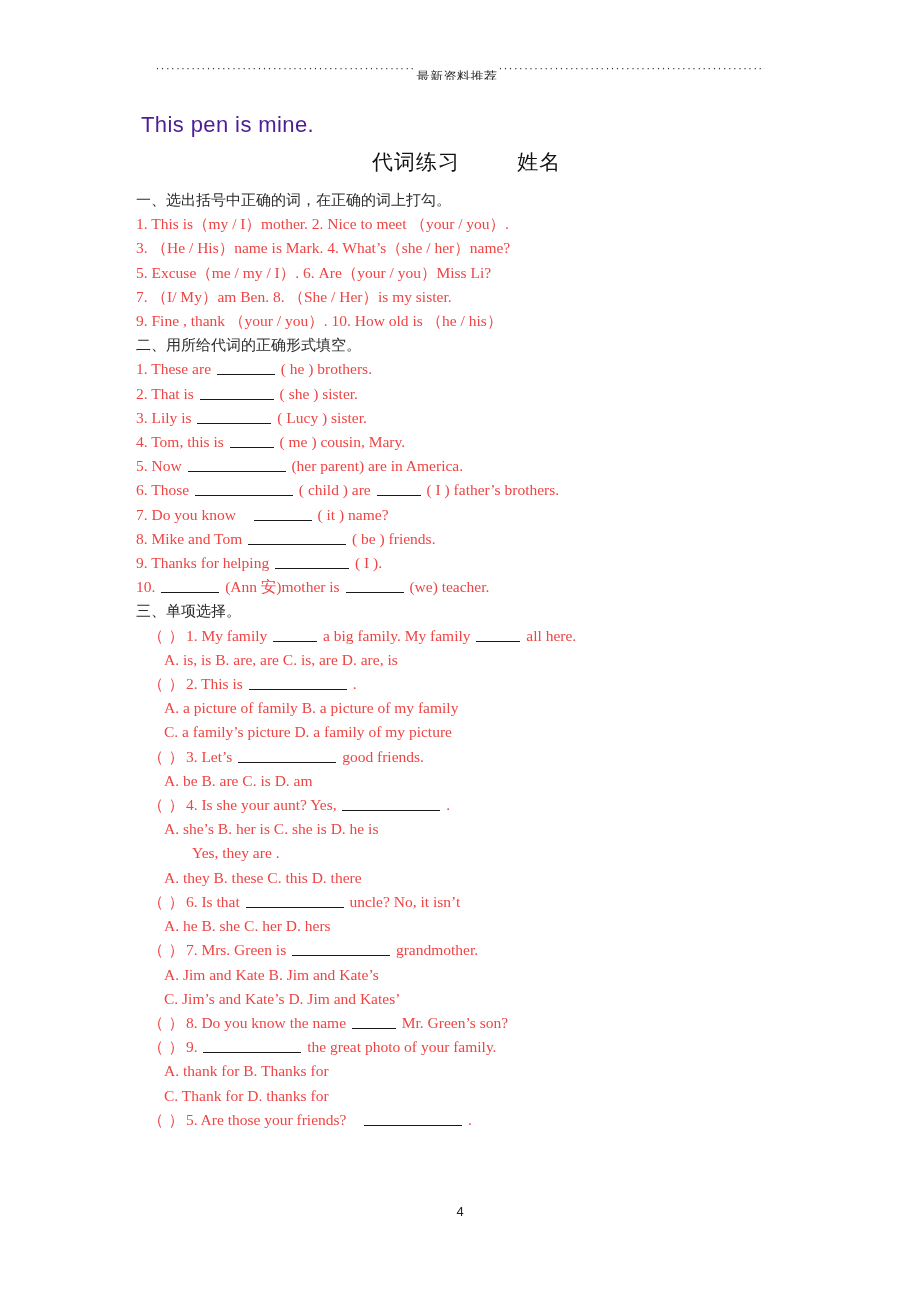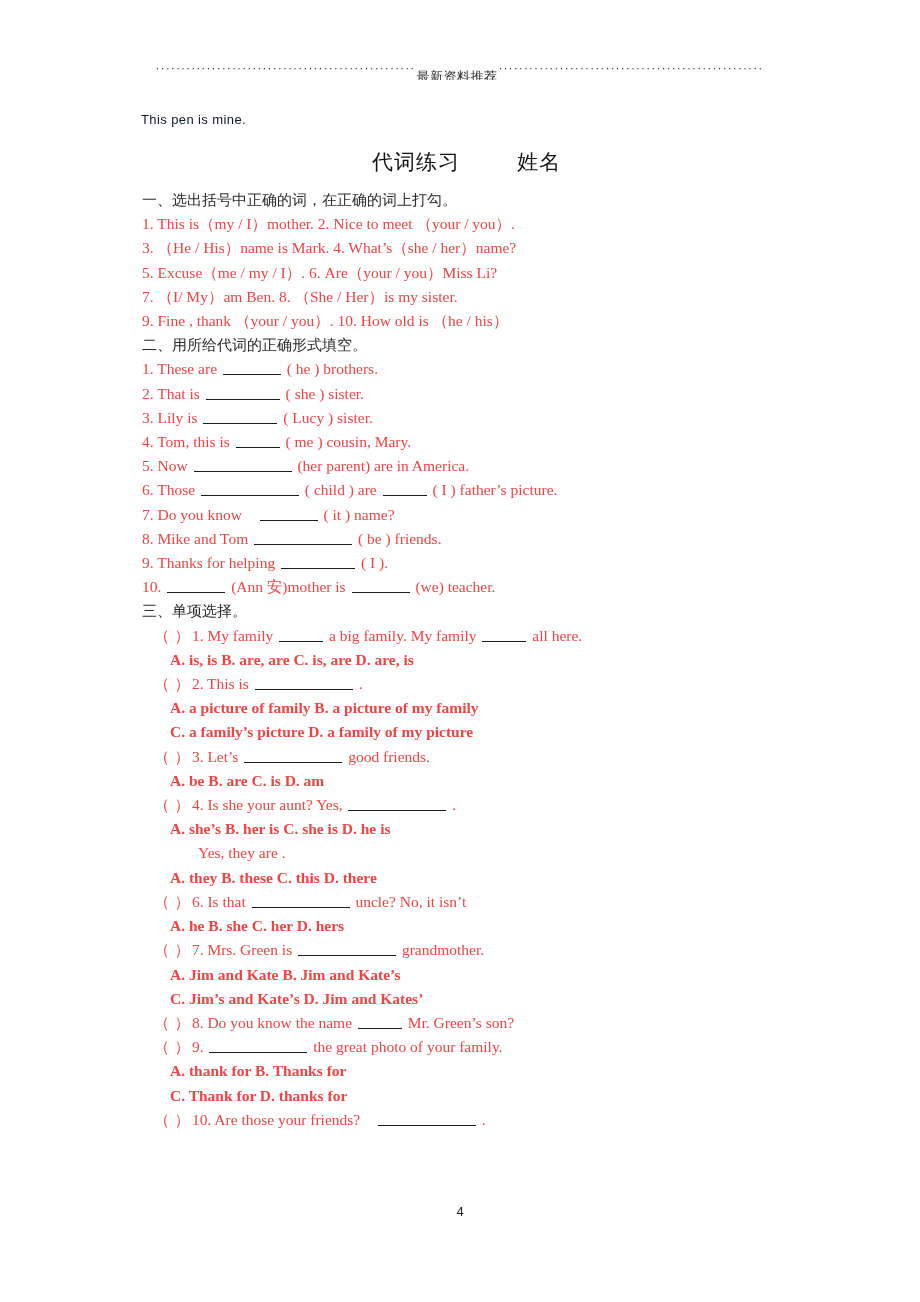--- a/index.html
+++ b/index.html
@@ -66,9 +66,9 @@
     left: 141px;
     top: 112px;
     font-family: "Liberation Sans", sans-serif;
-    font-size: 13px;
+    font-size: 22px;
     letter-spacing: 0.4px;
-    color: #0f172a;
+    color: #4c1d95;
     white-space: nowrap;
   }
 

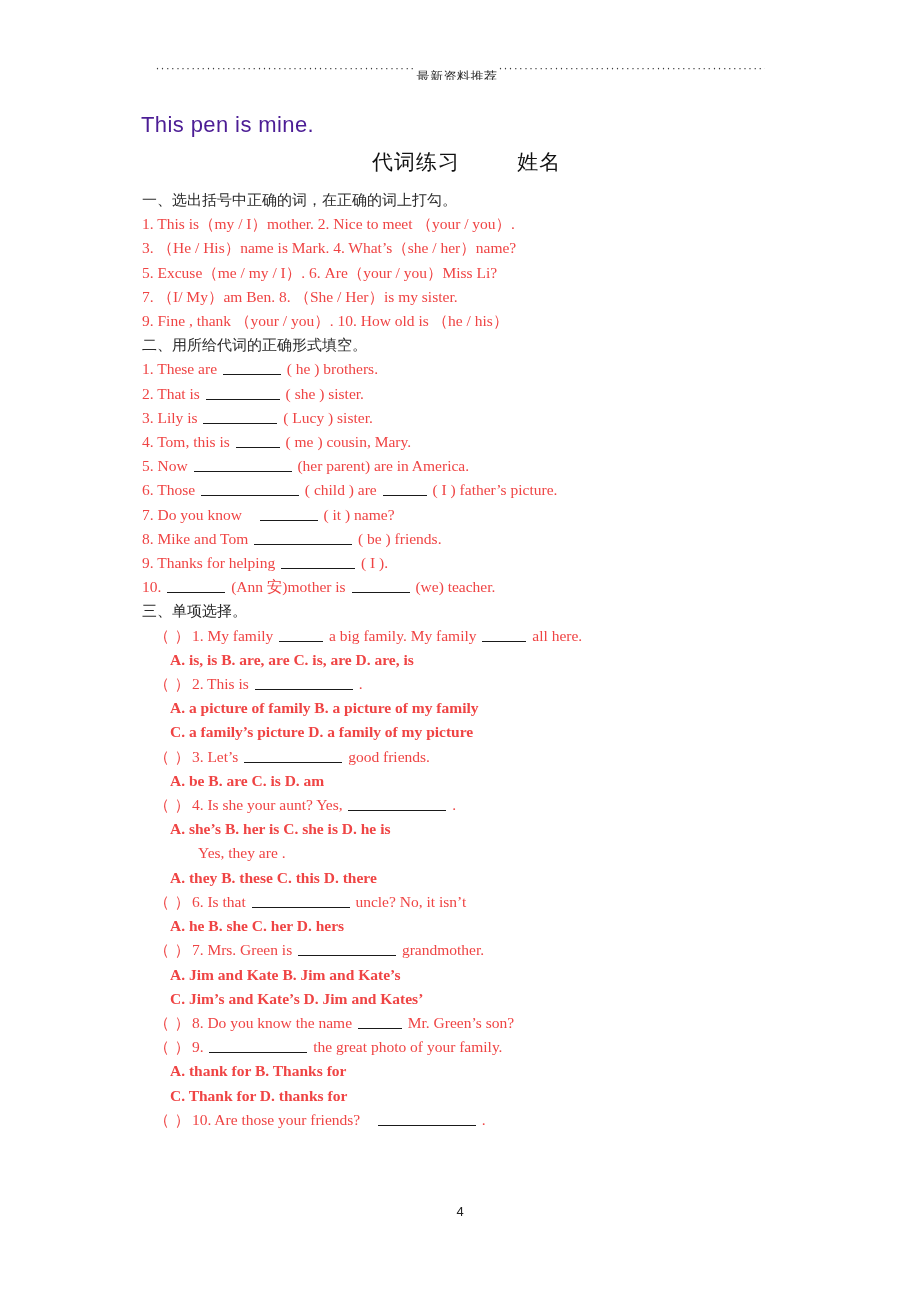--- a/index.html
+++ b/index.html
@@ -87,7 +87,7 @@
   
   .body-block {
     position: absolute;
-    left: 142px;
+    left: 136px;
     top: 188px;
     width: 700px;
   }

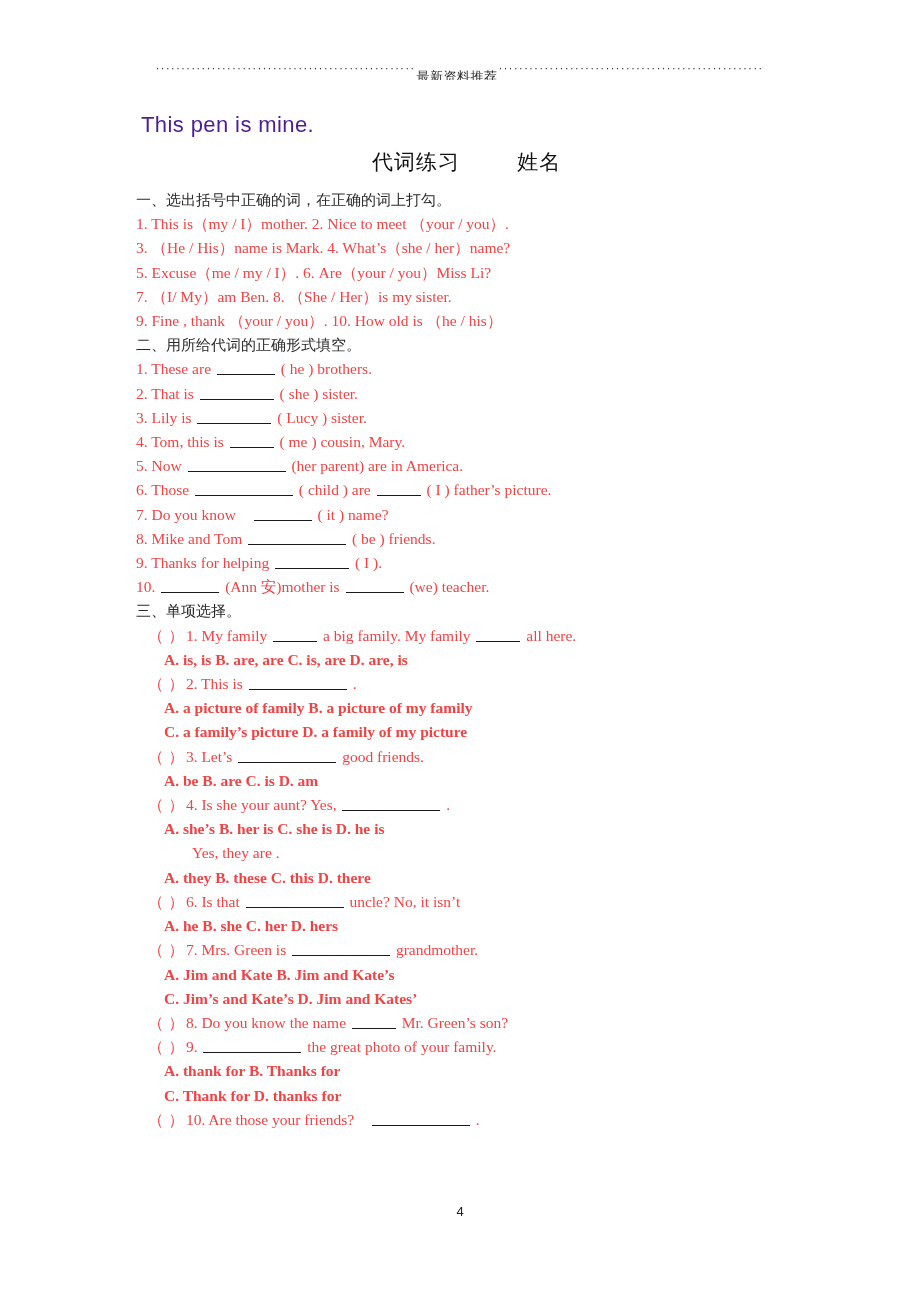--- a/index.html
+++ b/index.html
@@ -202,7 +202,7 @@
       <span class="blank b-xl"></span>
       <span>( child ) are</span>
       <span class="blank b-sm"></span>
-      <span>( I ) father’s picture.</span>
+      <span>( I ) father’s brothers.</span>
     </div>
     <div class="line">
       <span>7. Do you know</span>

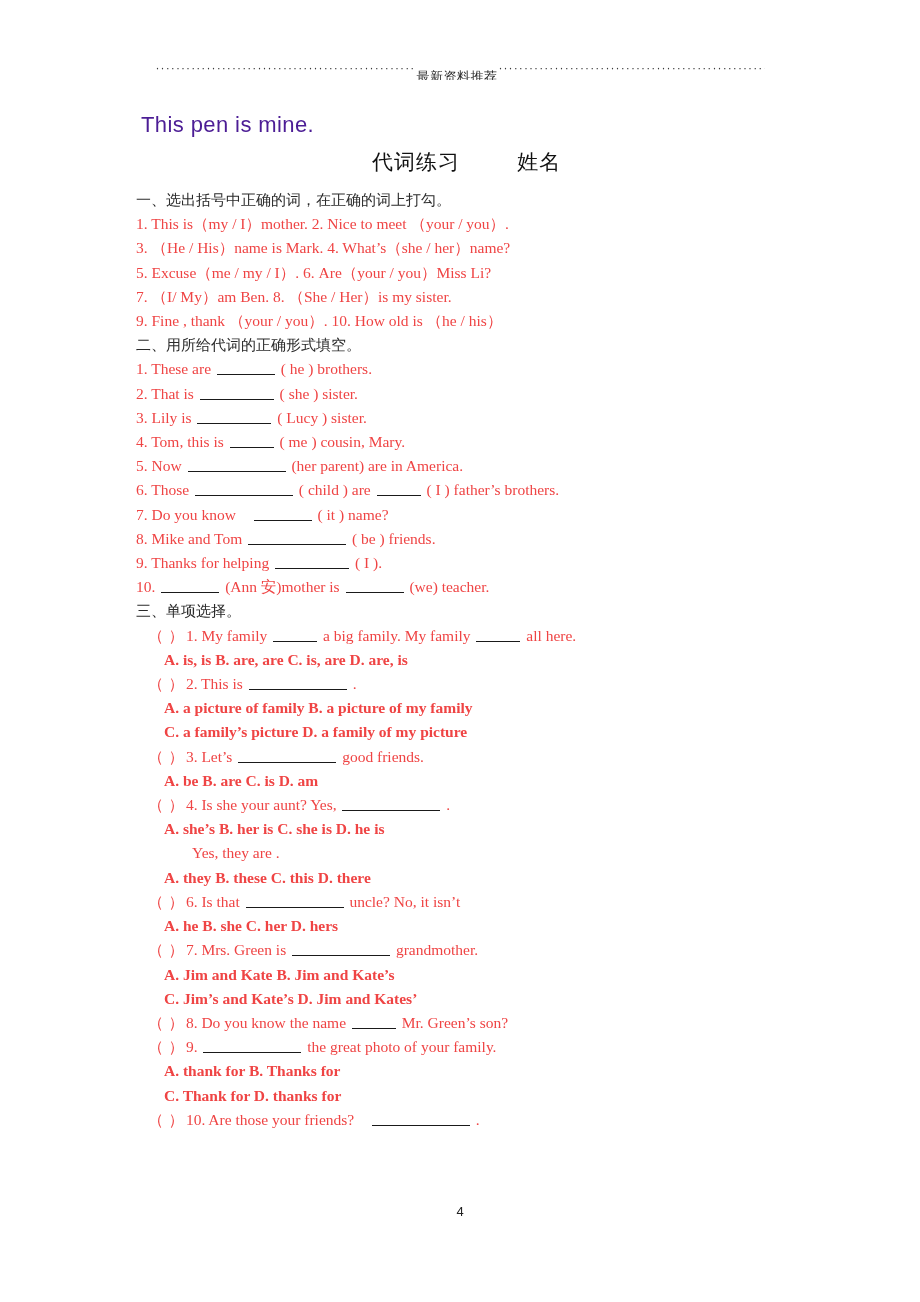--- a/index.html
+++ b/index.html
@@ -103,7 +103,7 @@
     color: #2a2a2a;
   }
   .line.indent-1 { padding-left: 12px; }
-  .line.indent-2 { padding-left: 28px; font-weight: bold; }
+  .line.indent-2 { padding-left: 28px; }
   .line.indent-3 { padding-left: 56px; }
 
   

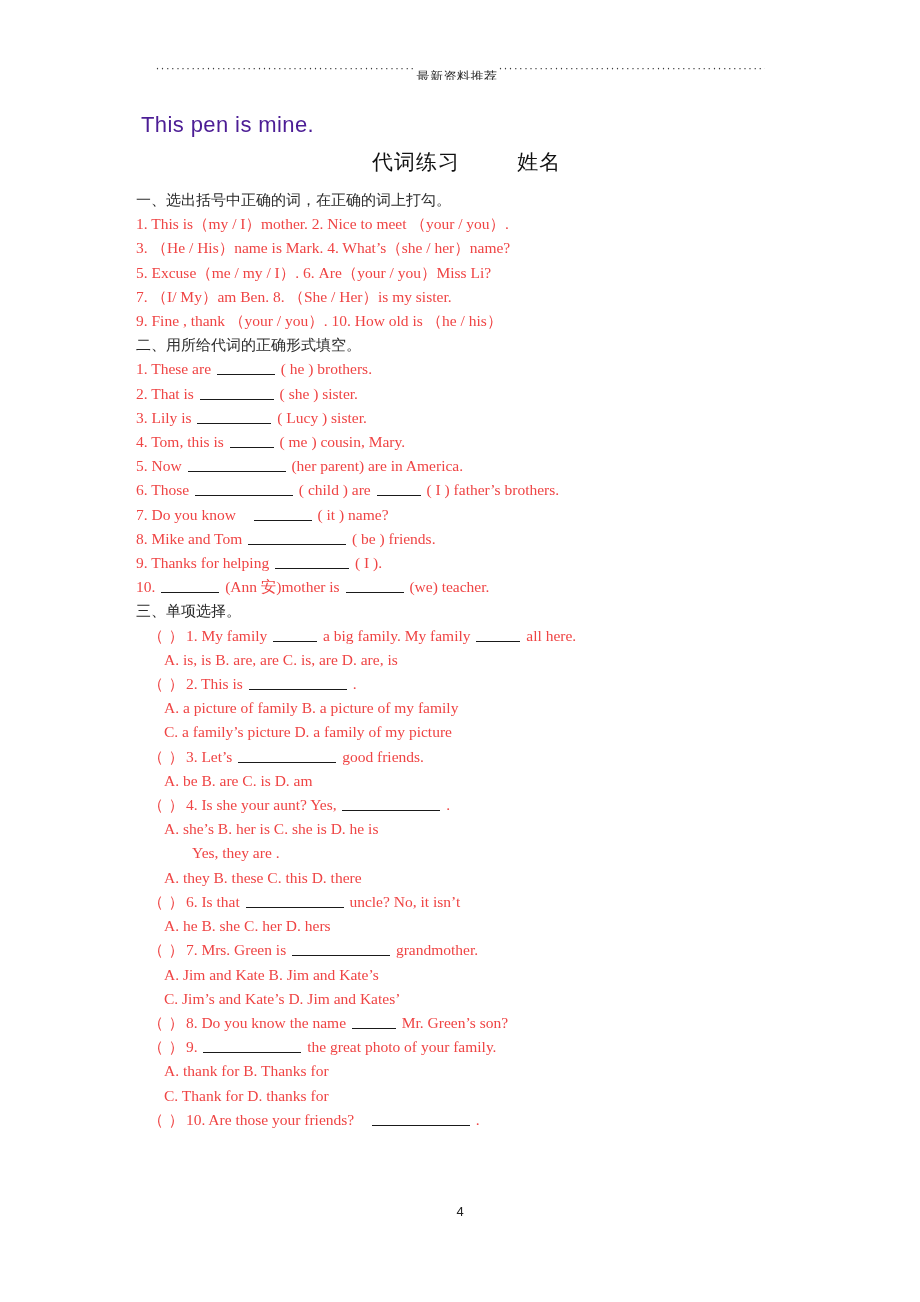--- a/index.html
+++ b/index.html
@@ -303,7 +303,7 @@
 
     <div class="line indent-1">
       <span class="paren">（  ）</span>
-      <span>10. Are those your friends?</span>
+      <span>5. Are those your friends?</span>
       <span class="sp-s"></span>
       <span class="blank b-xl"></span>
       <span>.</span>

